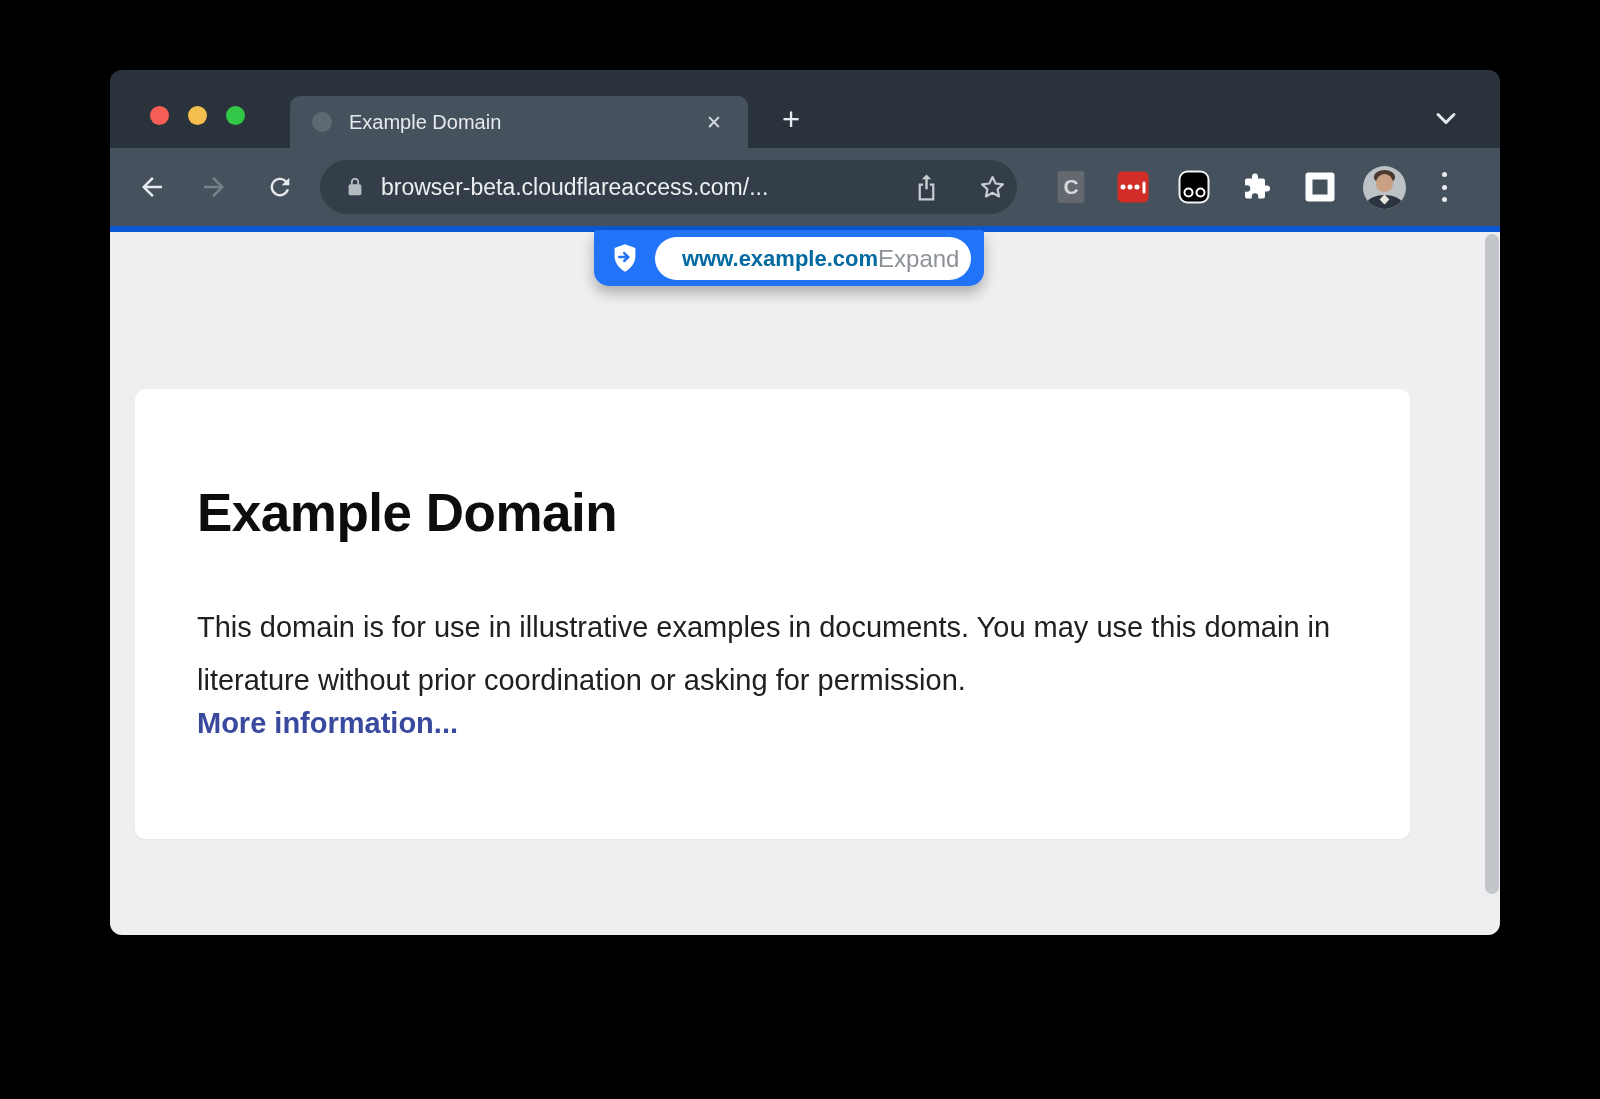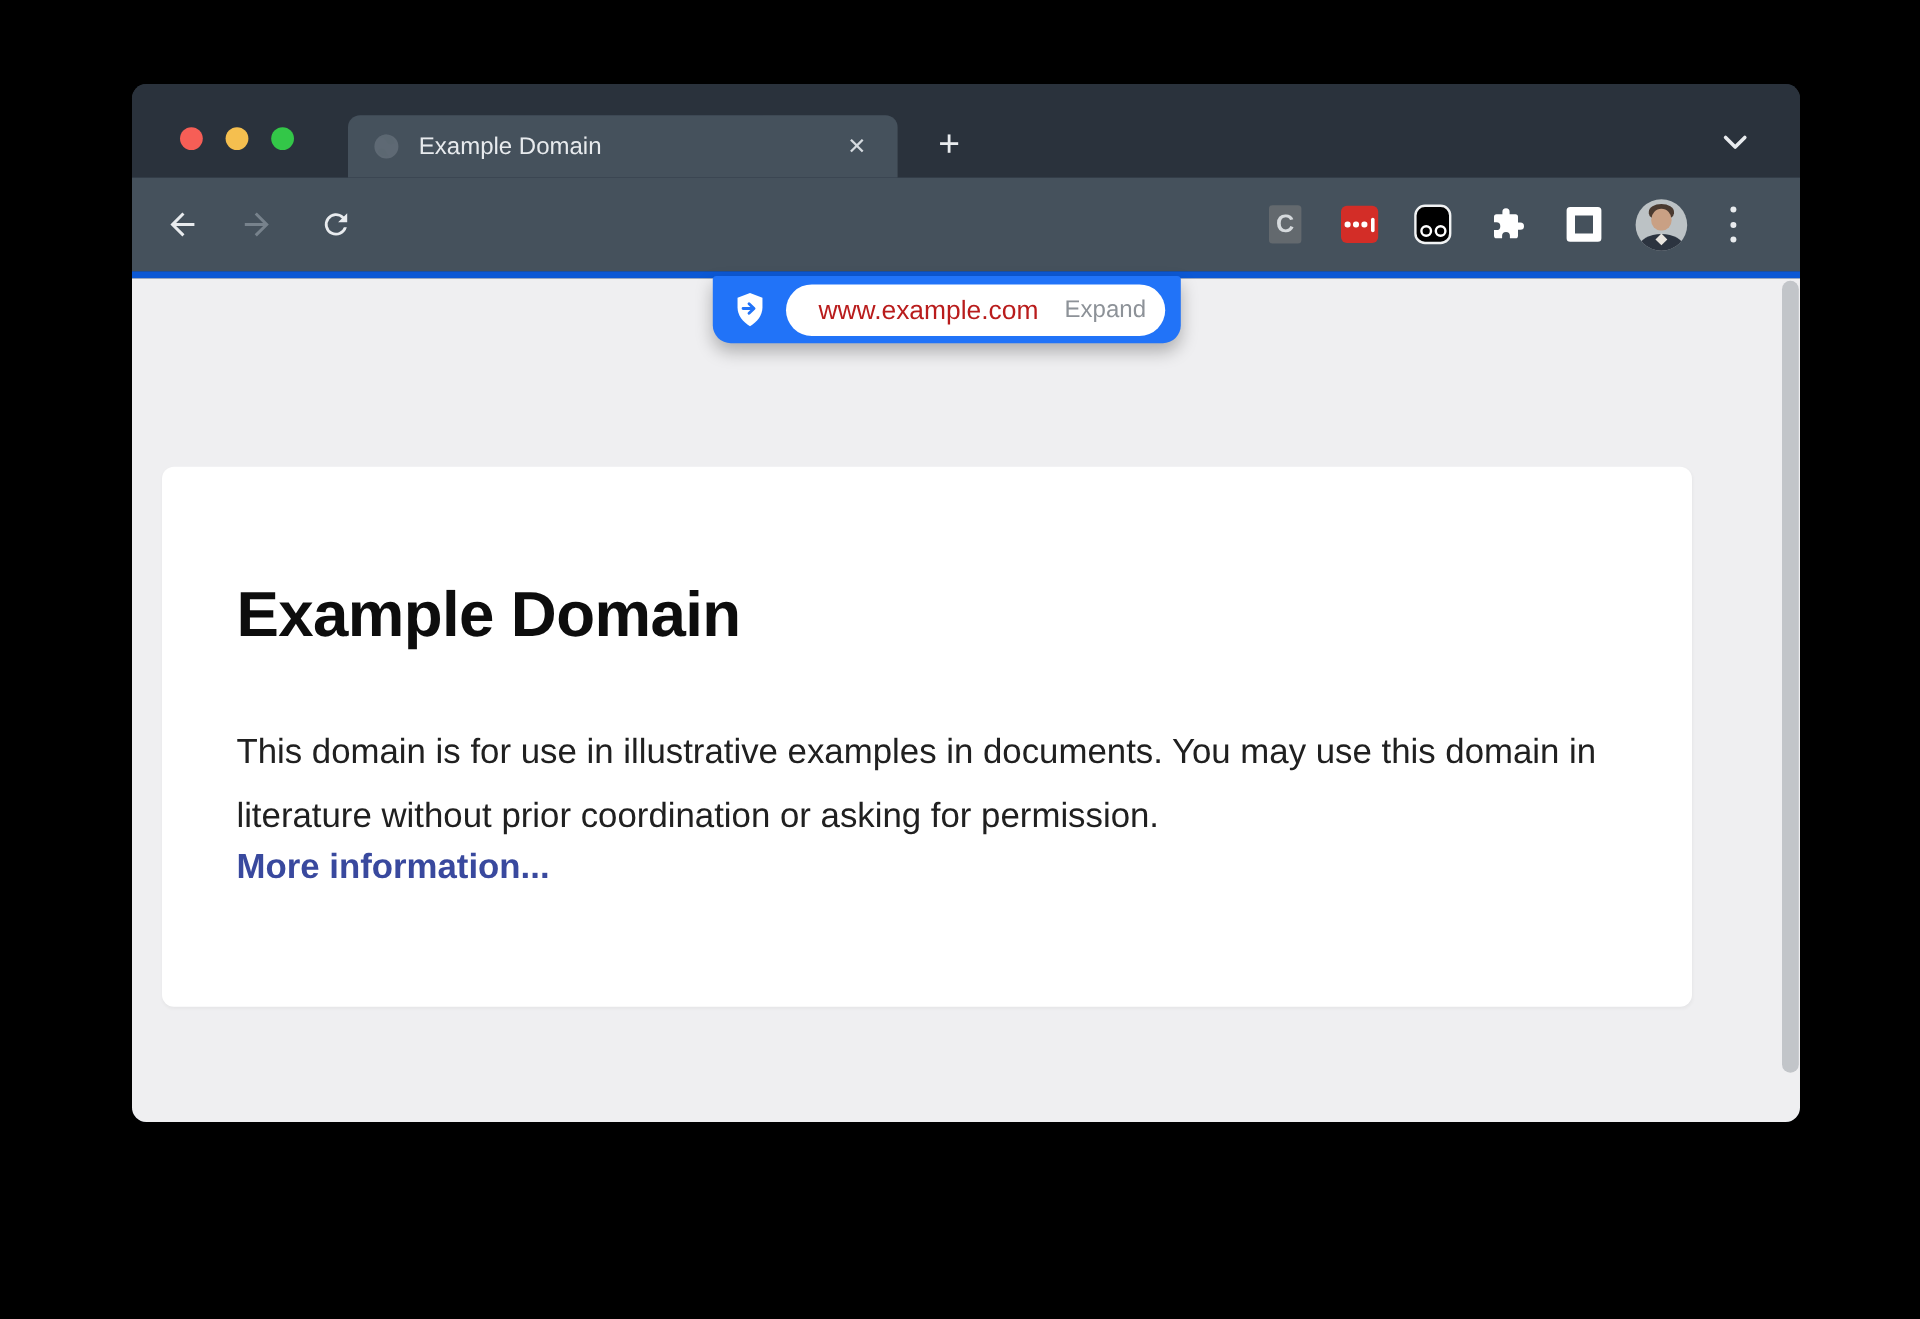--- a/index.html
+++ b/index.html
@@ -160,6 +160,23 @@
         </svg>
     </div>
 
+    <div class="urlfield">
+      <svg class="lock" width="22" height="24" viewBox="0 0 24 24">
+        <path d="M12 2a4.5 4.5 0 0 0-4.5 4.5V9H7a2 2 0 0 0-2 2v8a2 2 0 0 0 2 2h10a2 2 0 0 0 2-2v-8a2 2 0 0 0-2-2h-.5V6.5A4.5 4.5 0 0 0 12 2zm-2.5 7V6.5a2.5 2.5 0 1 1 5 0V9h-5z" fill="#b3bac0"></path>
+      </svg>
+      <span class="url">browser-beta.cloudflareaccess.com/...</span>
+      <div class="share">
+        <svg width="27" height="30" viewBox="0 0 24 26">
+          <path d="M12 1l4.2 4.2h-3.1V14h-2.2V5.2H7.8z" fill="#c7ccd1"></path>
+          <path d="M5 9h4v2H7v11h10V11h-2V9h4v15H5z" fill="#c7ccd1"></path>
+        </svg>
+      </div>
+      <div class="star">
+        <svg width="29" height="29" viewBox="0 0 24 24">
+          <path d="M12 3.2l2.6 5.5 6 .7-4.4 4.1 1.2 5.9-5.4-3-5.4 3 1.2-5.9-4.4-4.1 6-.7z" fill="none" stroke="#c7ccd1" stroke-width="1.8" stroke-linejoin="round"></path>
+        </svg>
+      </div>
+    </div>
 
     <div class="ext ext-c">C</div>
 

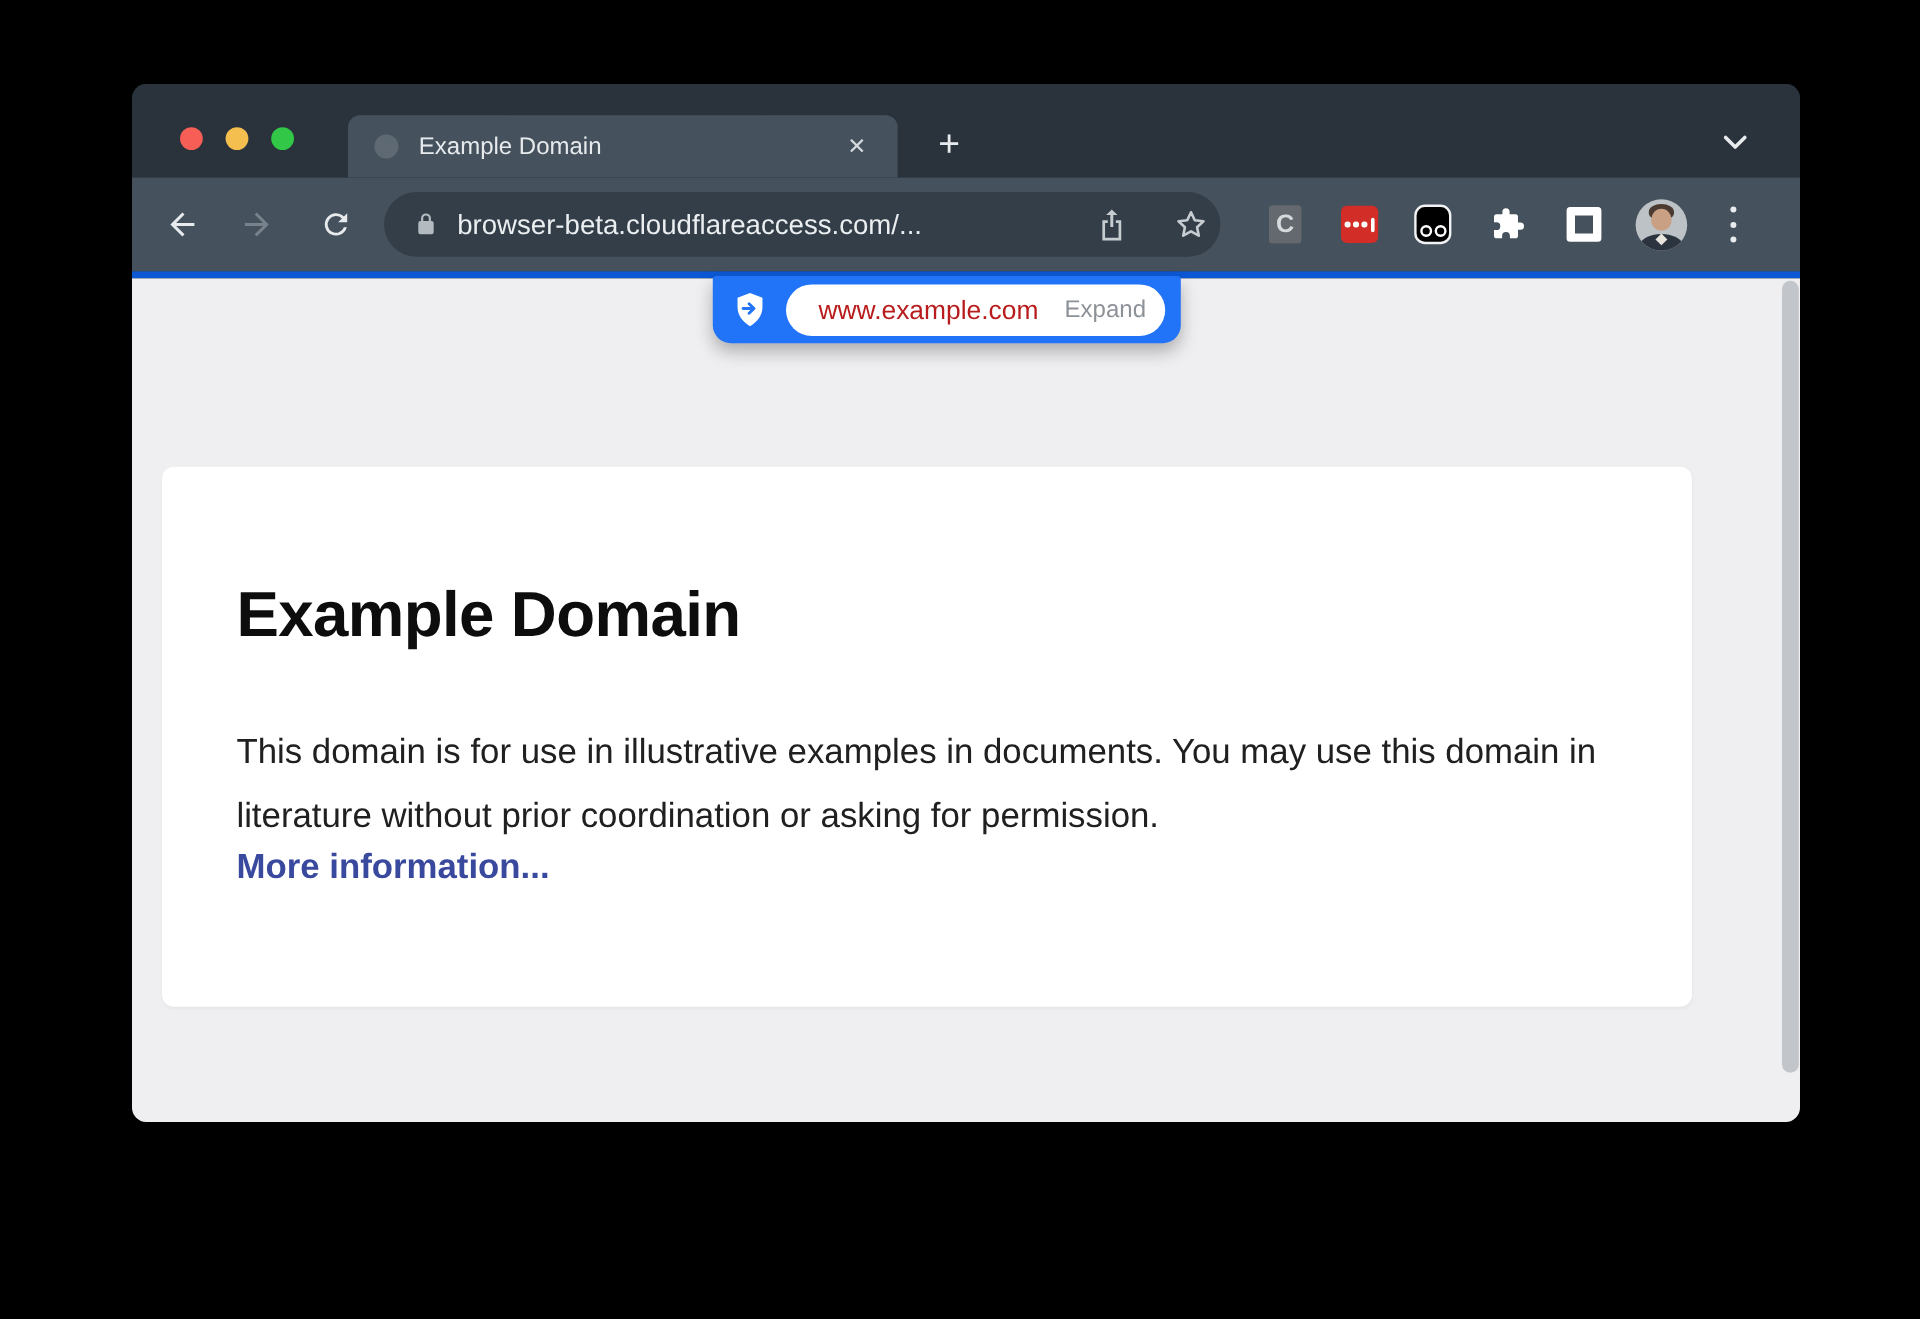--- a/index.html
+++ b/index.html
@@ -96,7 +96,7 @@
   .banner .hostpill { position:absolute; left:61px; top:7px; width:316px; height:43px;
     background:#fff; border-radius:22px; display:flex; align-items:center;
     padding:0 16px 0 27px; }
-  .hostpill .host { font-size:22px; color:#b91c1c; }
+  .hostpill .host { font-size:22px; color:#0369a1;font-weight:bold; }
   .hostpill .expand { margin-left:auto; font-size:20px; color:#8d9298; cursor:pointer; }
 
   .card { position:absolute; left:25px; top:157px; width:1275px; height:450px;

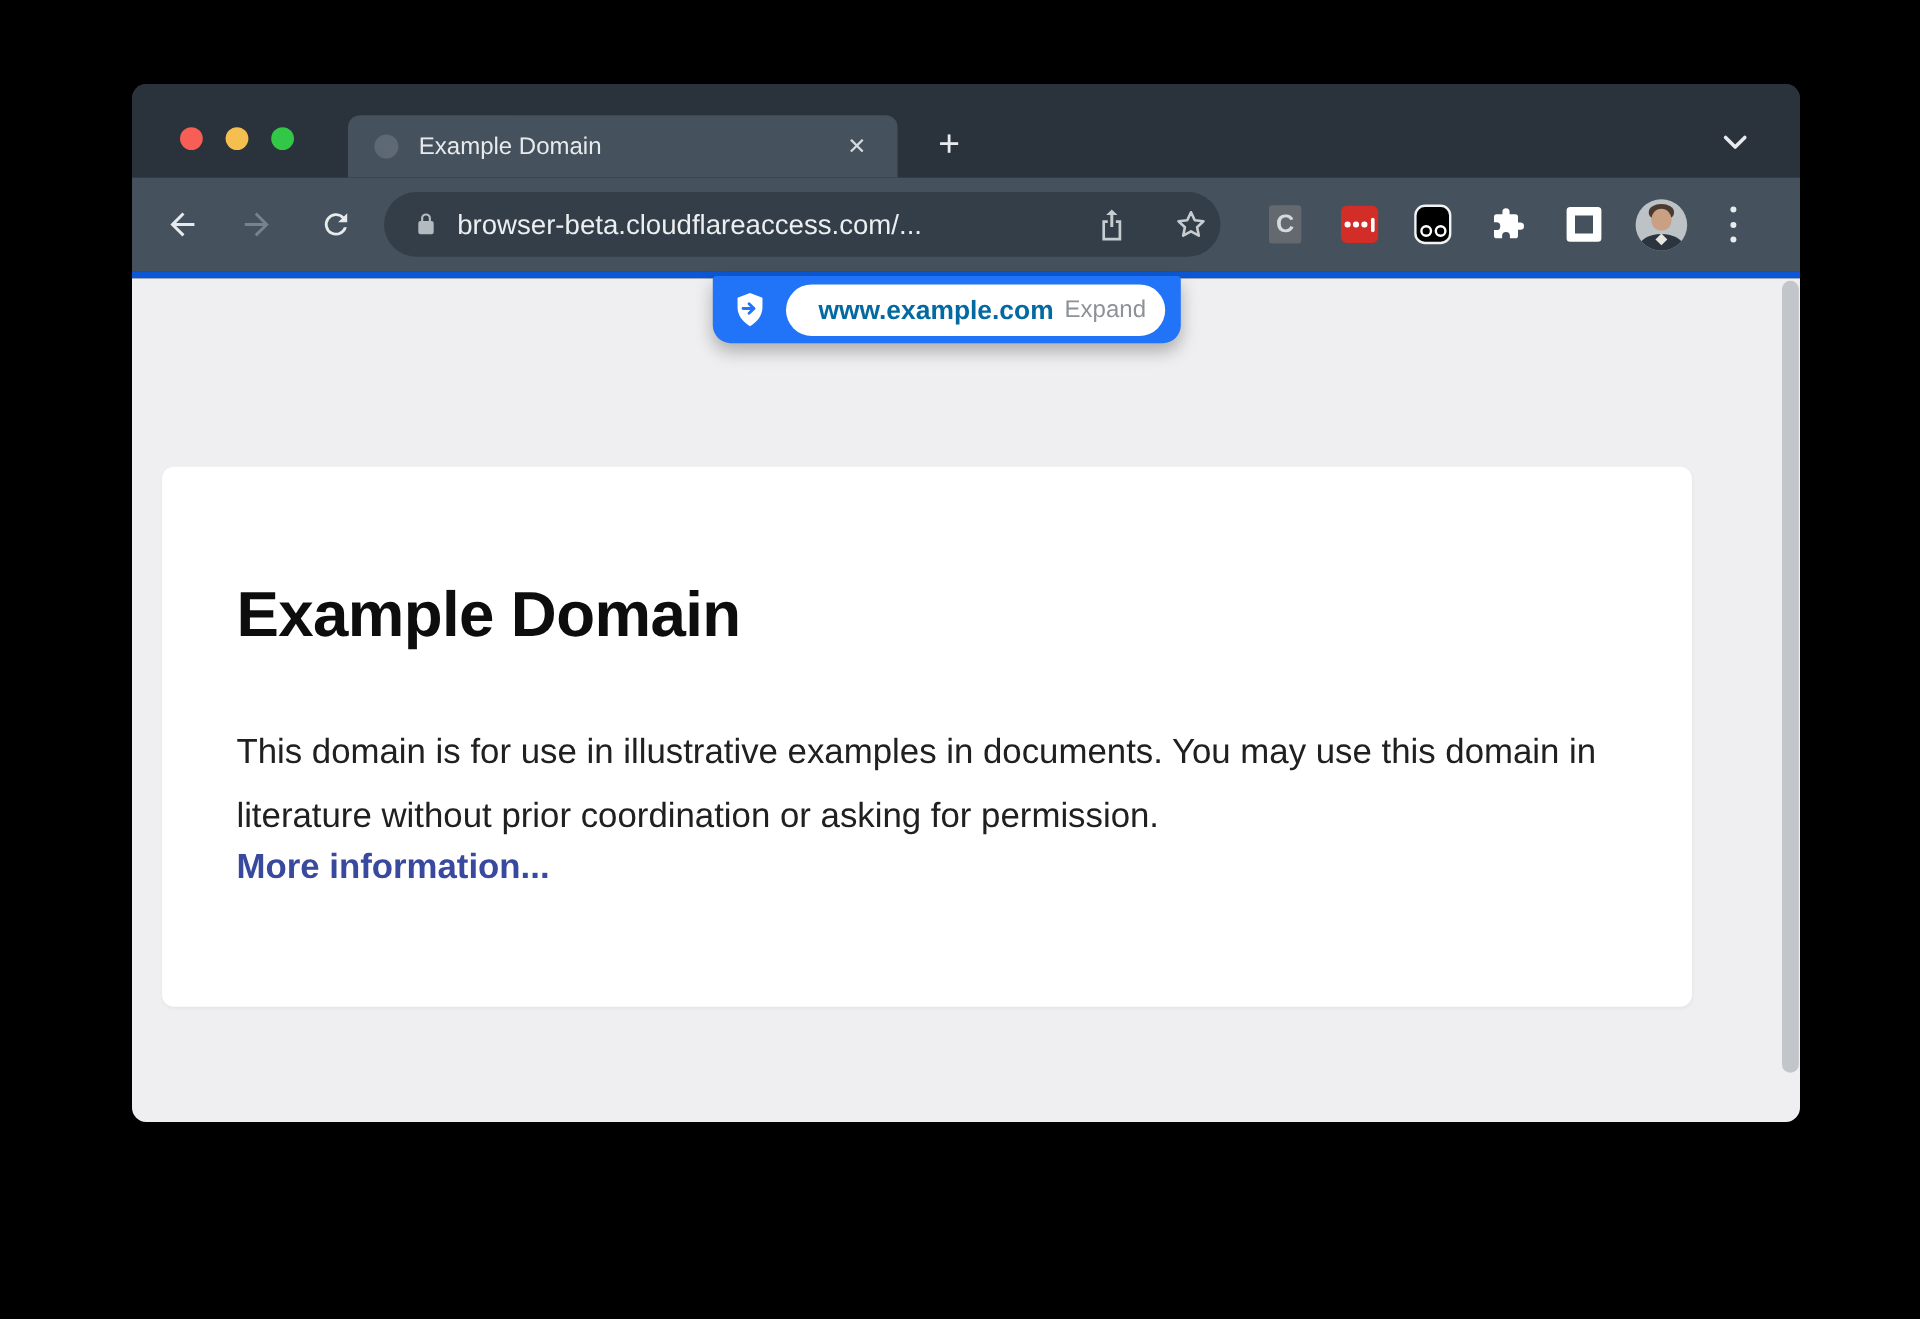--- a/index.html
+++ b/index.html
@@ -97,7 +97,7 @@
     background:#fff; border-radius:22px; display:flex; align-items:center;
     padding:0 16px 0 27px; }
   .hostpill .host { font-size:22px; color:#0369a1;font-weight:bold; }
-  .hostpill .expand { margin-left:auto; font-size:20px; color:#8d9298; cursor:pointer; }
+  .hostpill .expand { margin-left:auto; font-size:24px; color:#8d9298; cursor:pointer; }
 
   .card { position:absolute; left:25px; top:157px; width:1275px; height:450px;
     background:var(--card-bg); border-radius:10px; box-shadow:0 1px 3px rgba(0,0,0,.04); }

